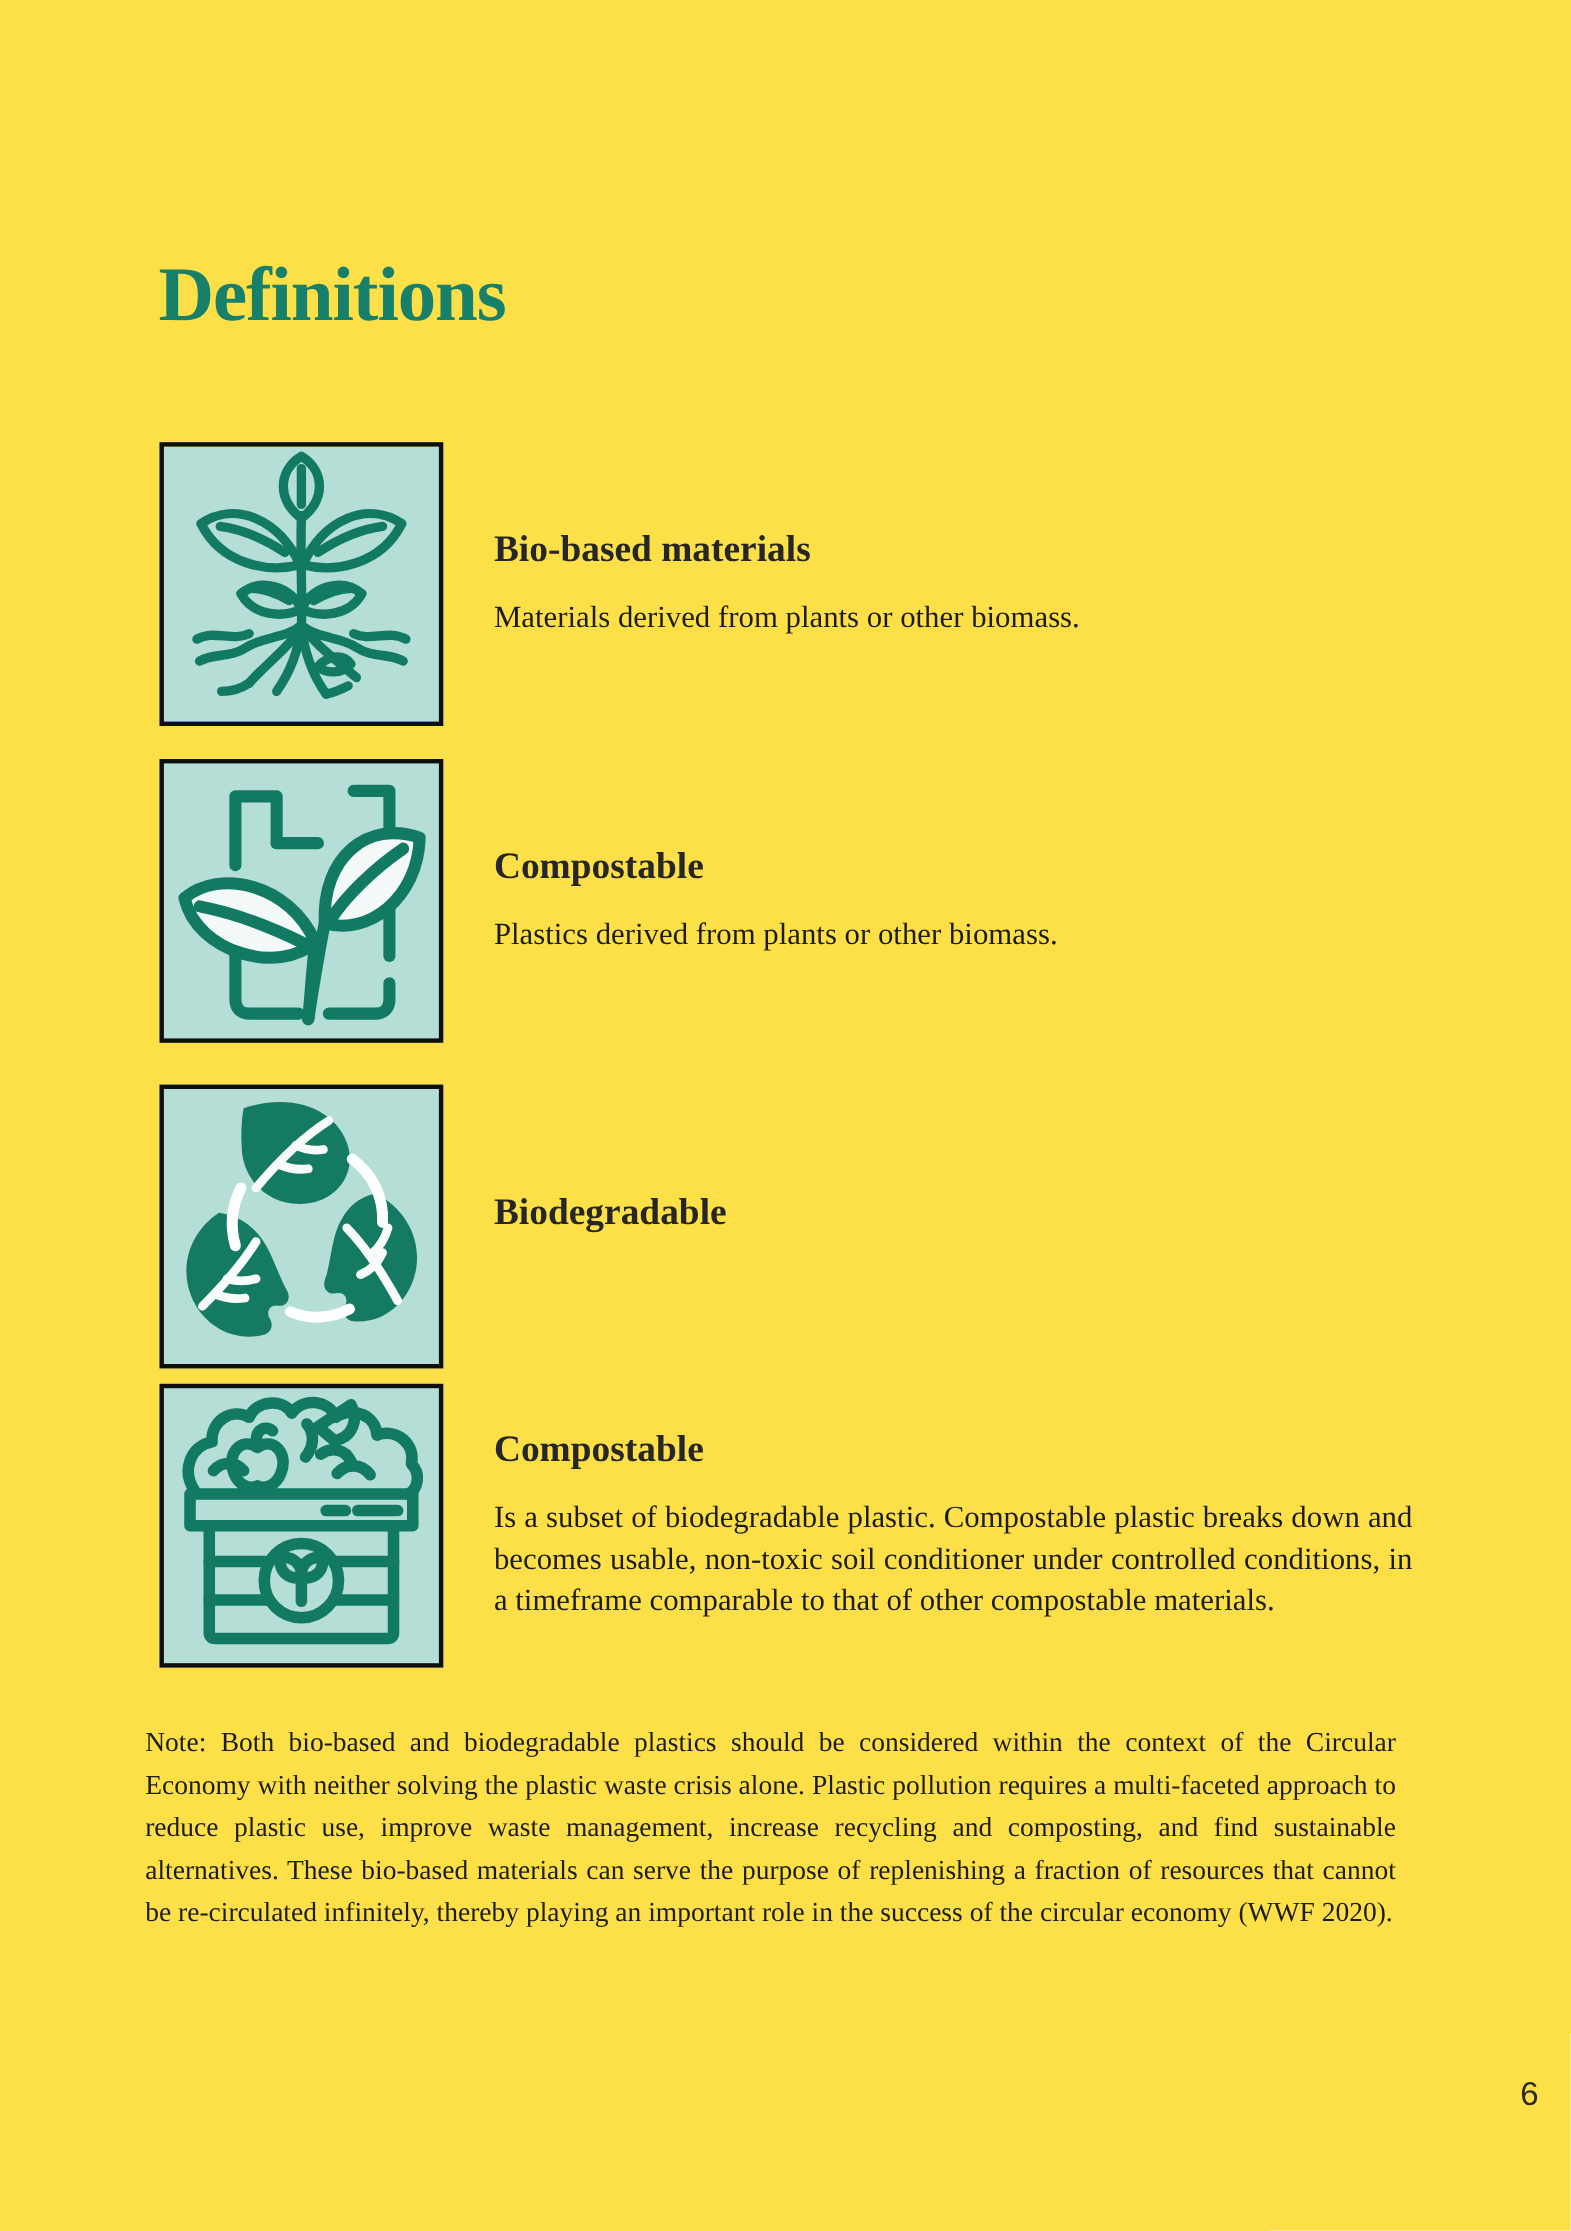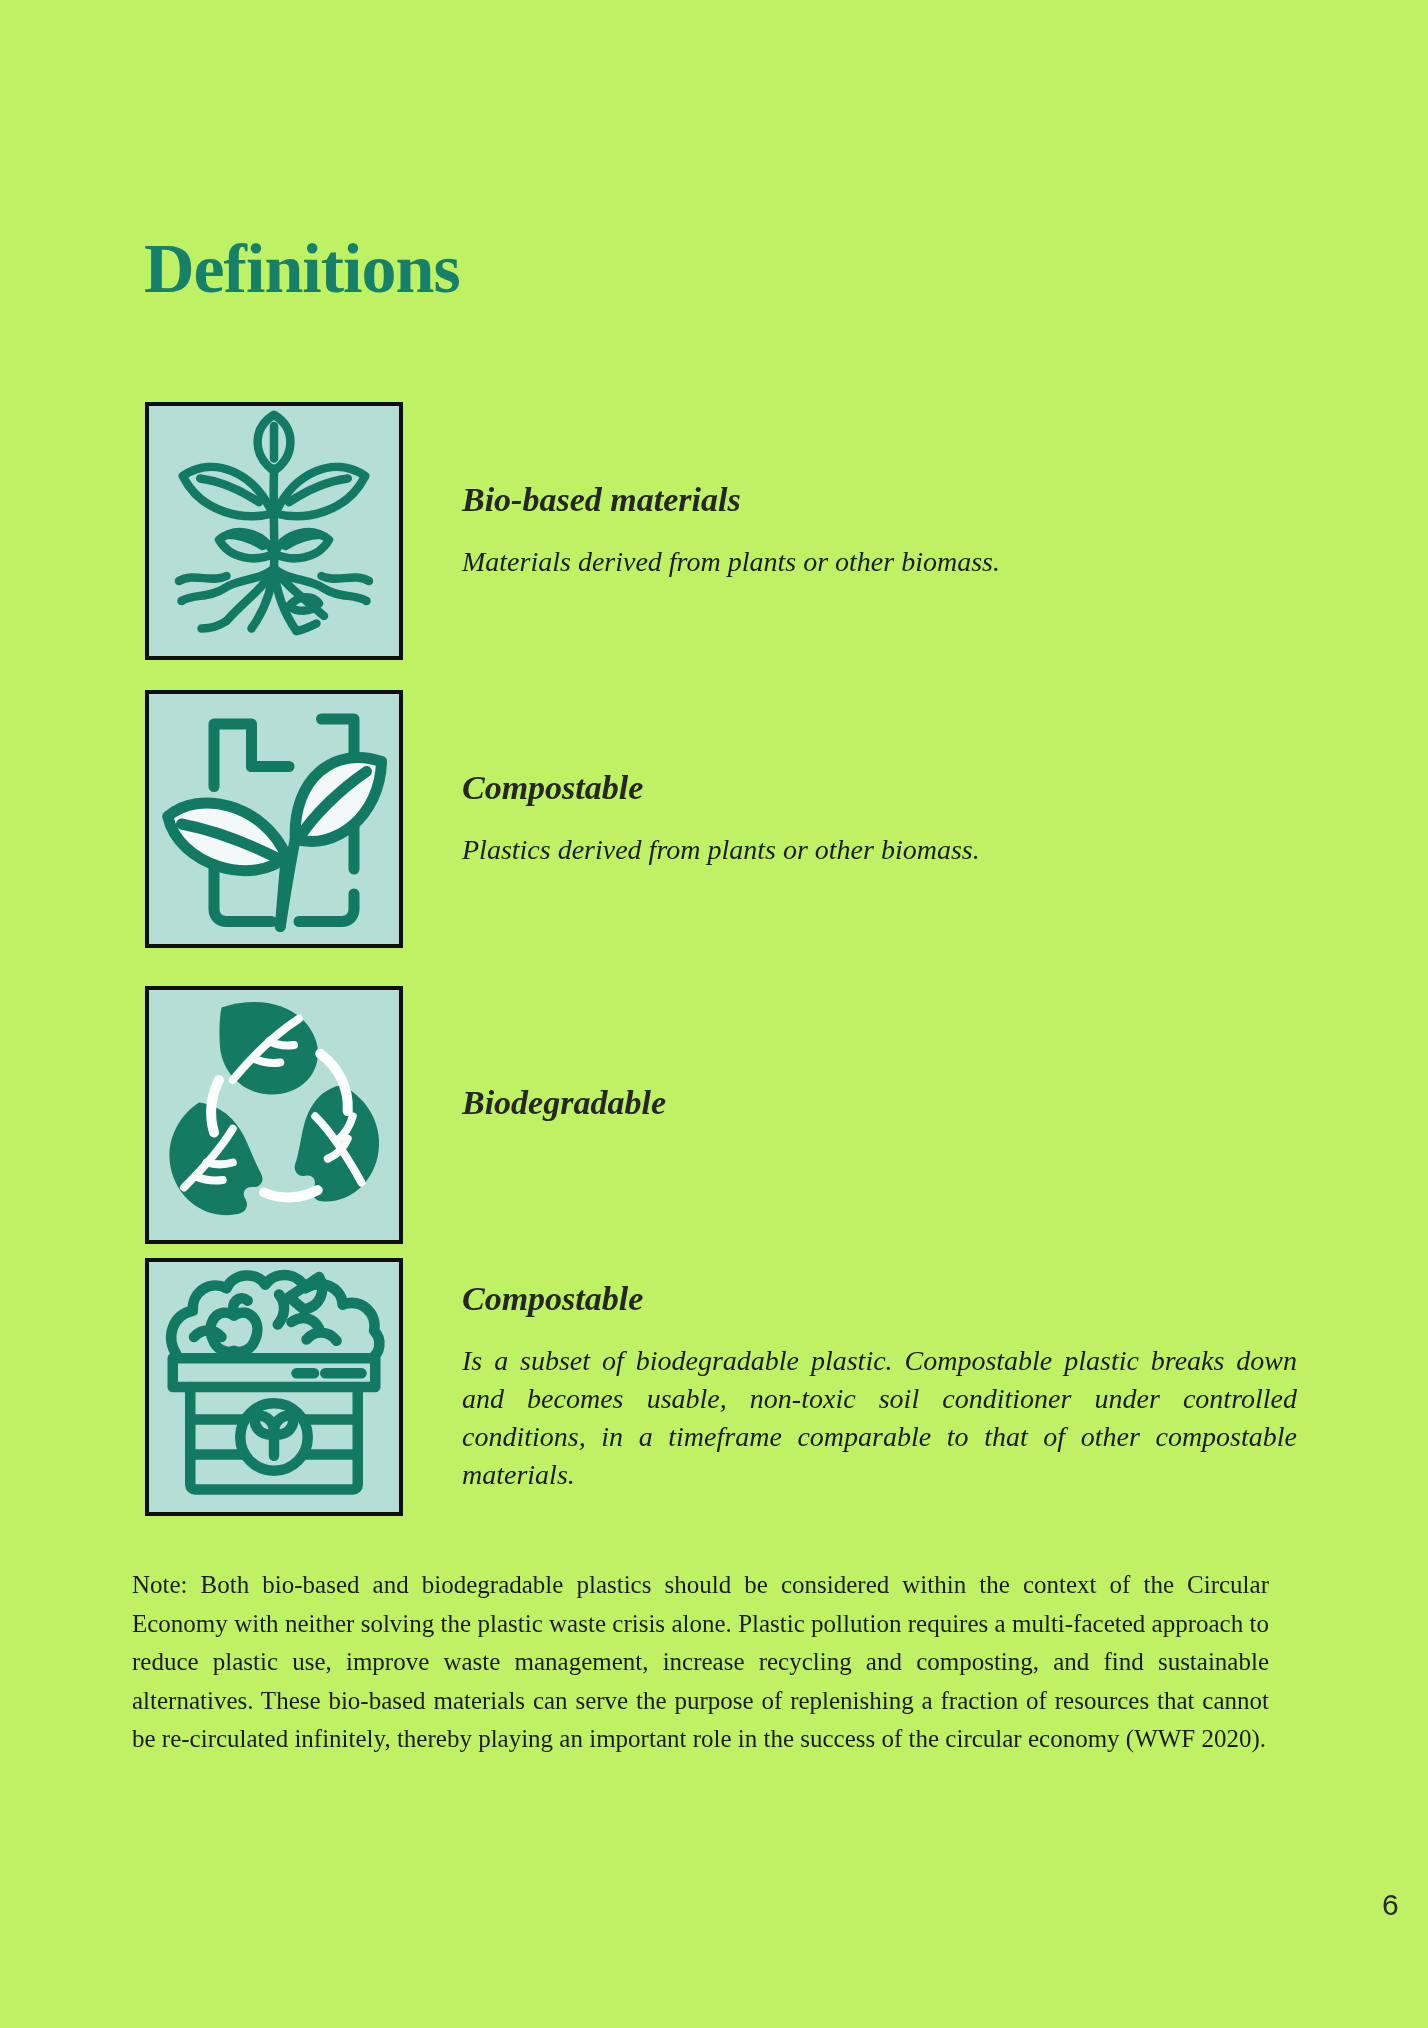--- a/index.html
+++ b/index.html
@@ -6,7 +6,7 @@
   .page{
     position:relative;
     width:1428px;height:2028px;
-    background:#bef264;
+    background:#fde047;
     font-family:"Liberation Serif", serif;
     overflow:hidden;
   }

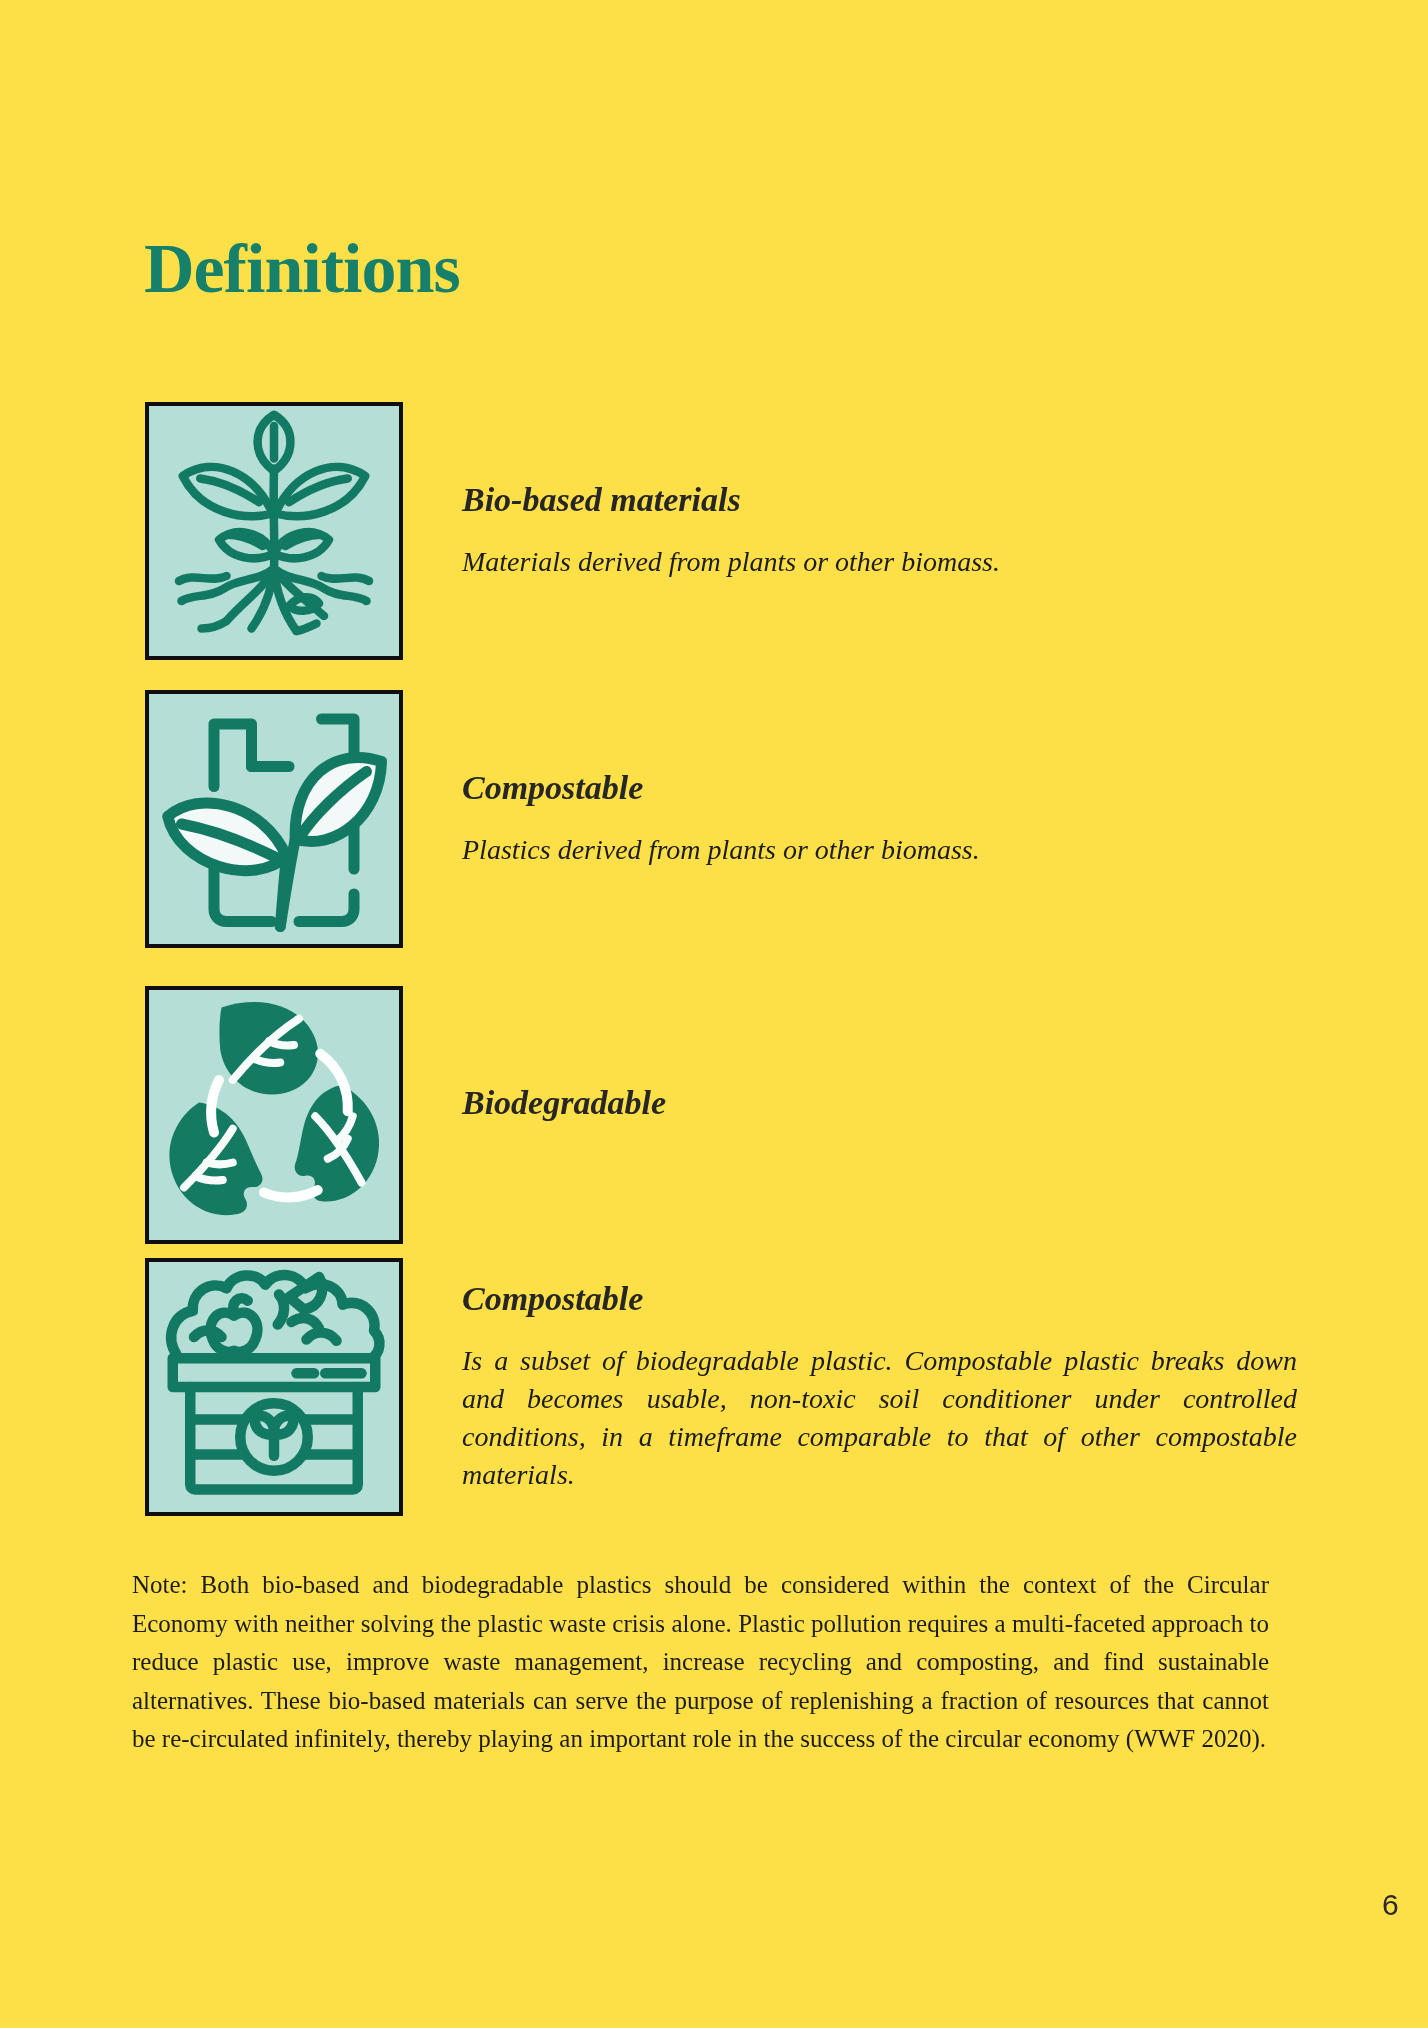--- a/index.html
+++ b/index.html
@@ -20,9 +20,8 @@
   }
   .def-row{
     position:absolute;left:145px;
-    display:flex;align-items:center;gap:59px;
+    display:flex;align-items:center;gap:46px;
     height:258px;
-    font-style:italic;
   }
   .row-1{top:402px;} .row-2{top:690px;} .row-3{top:986px;} .row-4{top:1258px;}
   .icon-box{

